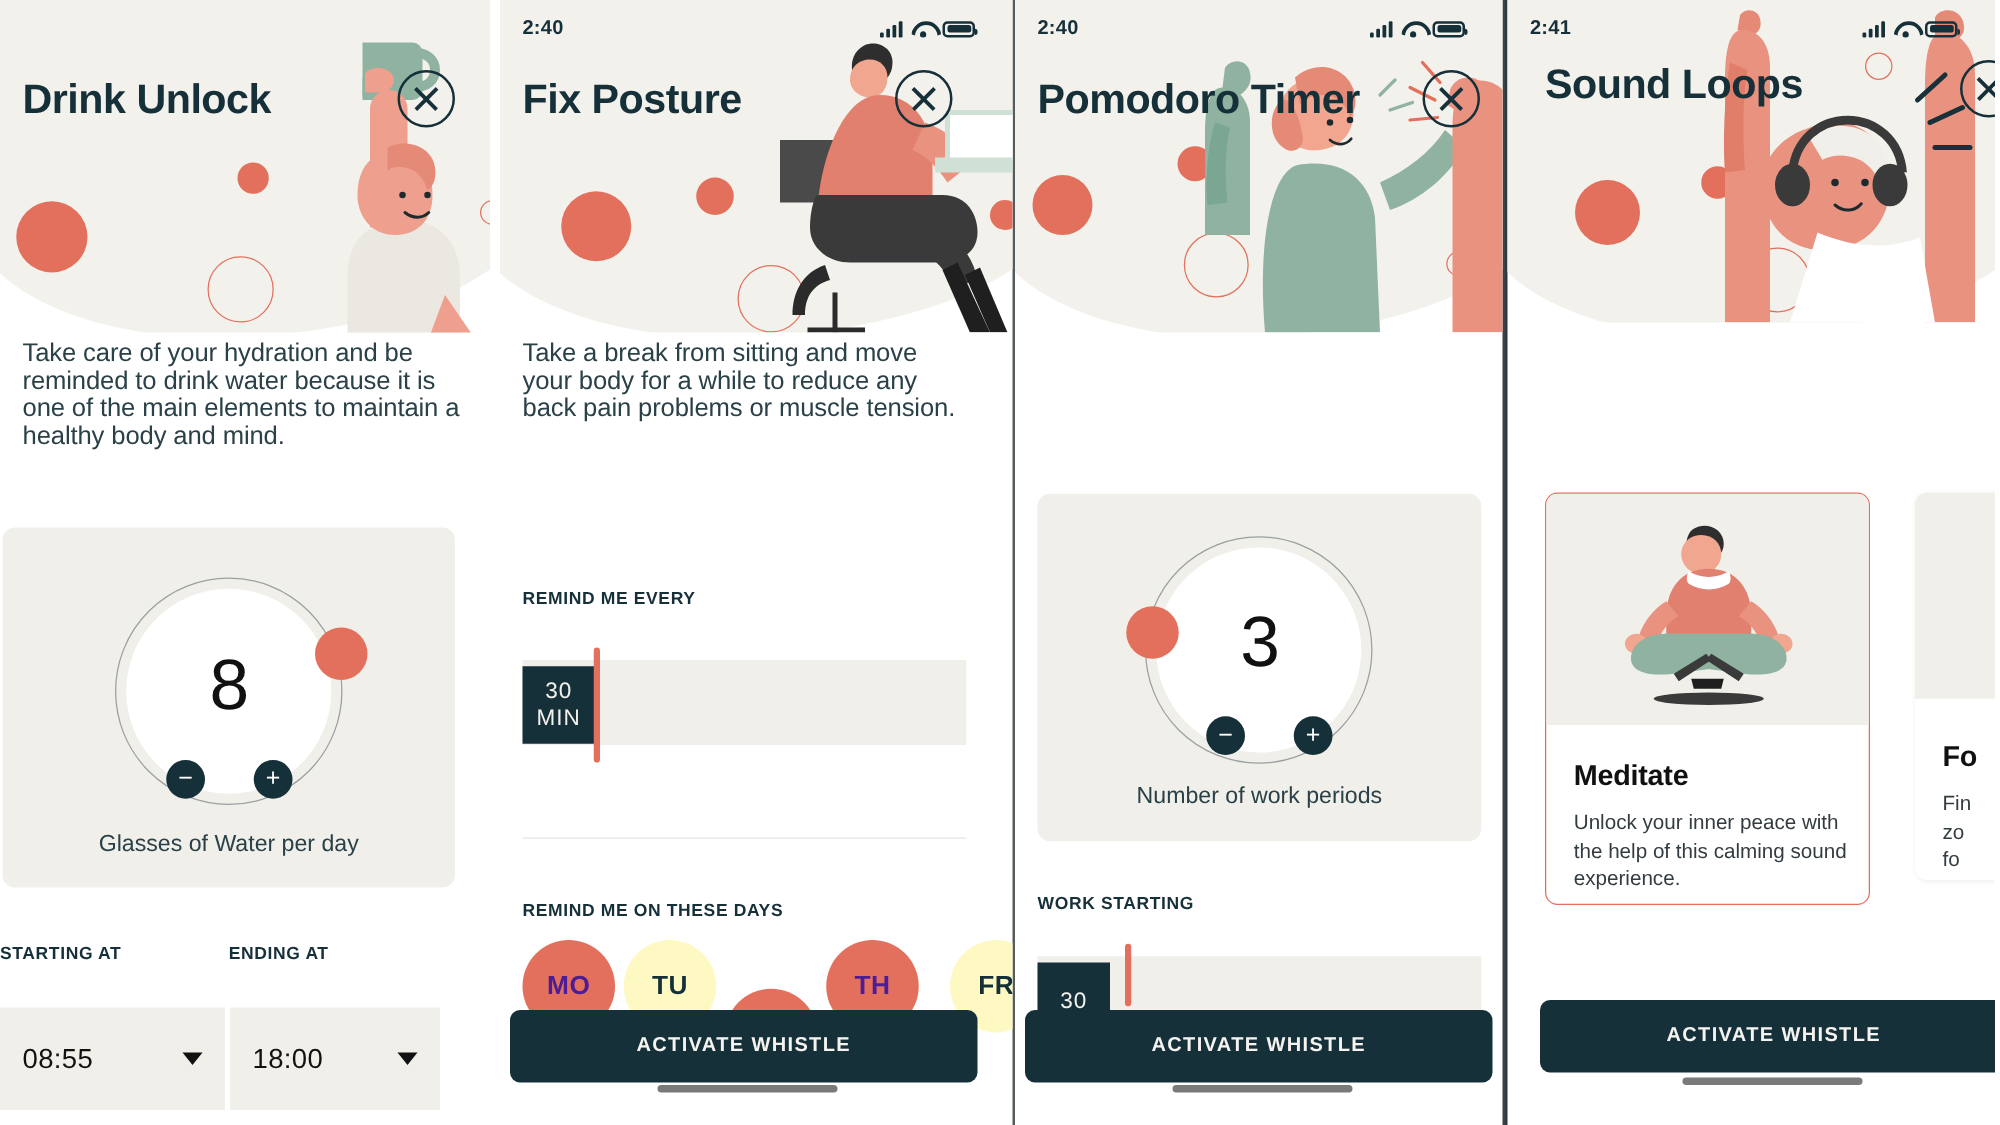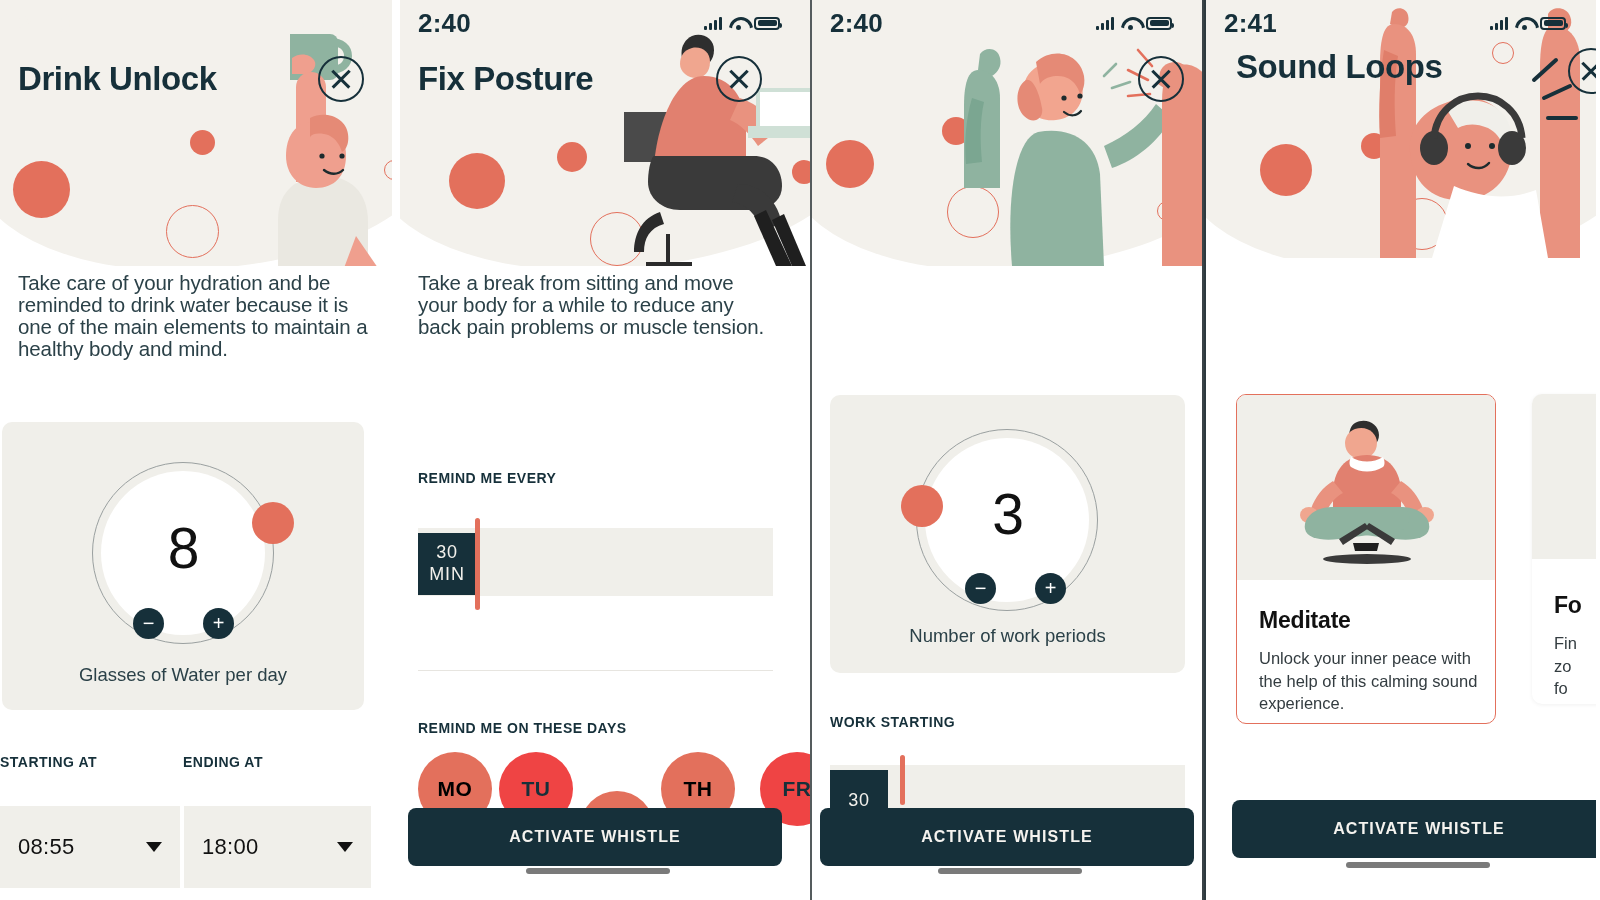--- a/index.html
+++ b/index.html
@@ -30,7 +30,7 @@
     position: relative; height: 46px;
     display:flex; align-items:center; justify-content:space-between;
     padding: 0 30px 0 18px;
-    font-size: 26px; font-weight: 700; letter-spacing: .2px;
+    font-size: 16px; font-weight: 700; letter-spacing: .2px;
     color: #16303a; z-index: 6;
   }
   .statusbar.onwhitetext { color:#f3f1ec; }

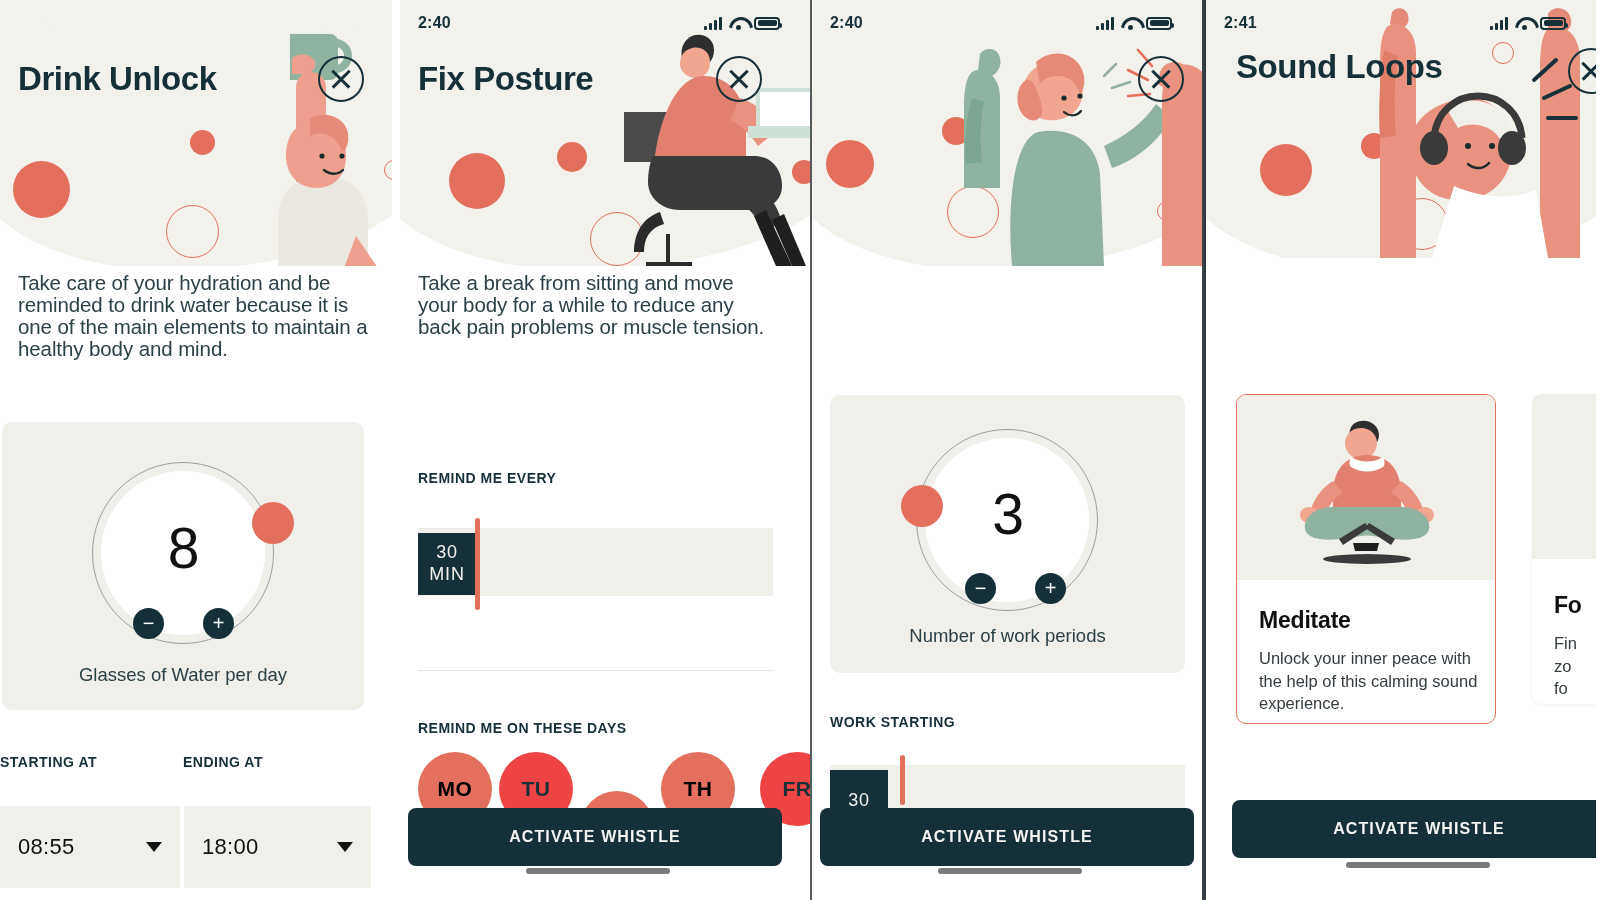--- a/index.html
+++ b/index.html
@@ -373,6 +373,7 @@
         </span>
       </div>
 
+      <div class="title">Pomodoro Timer</div>
       <div class="close" style="right:18px;"></div>
     </div>
 

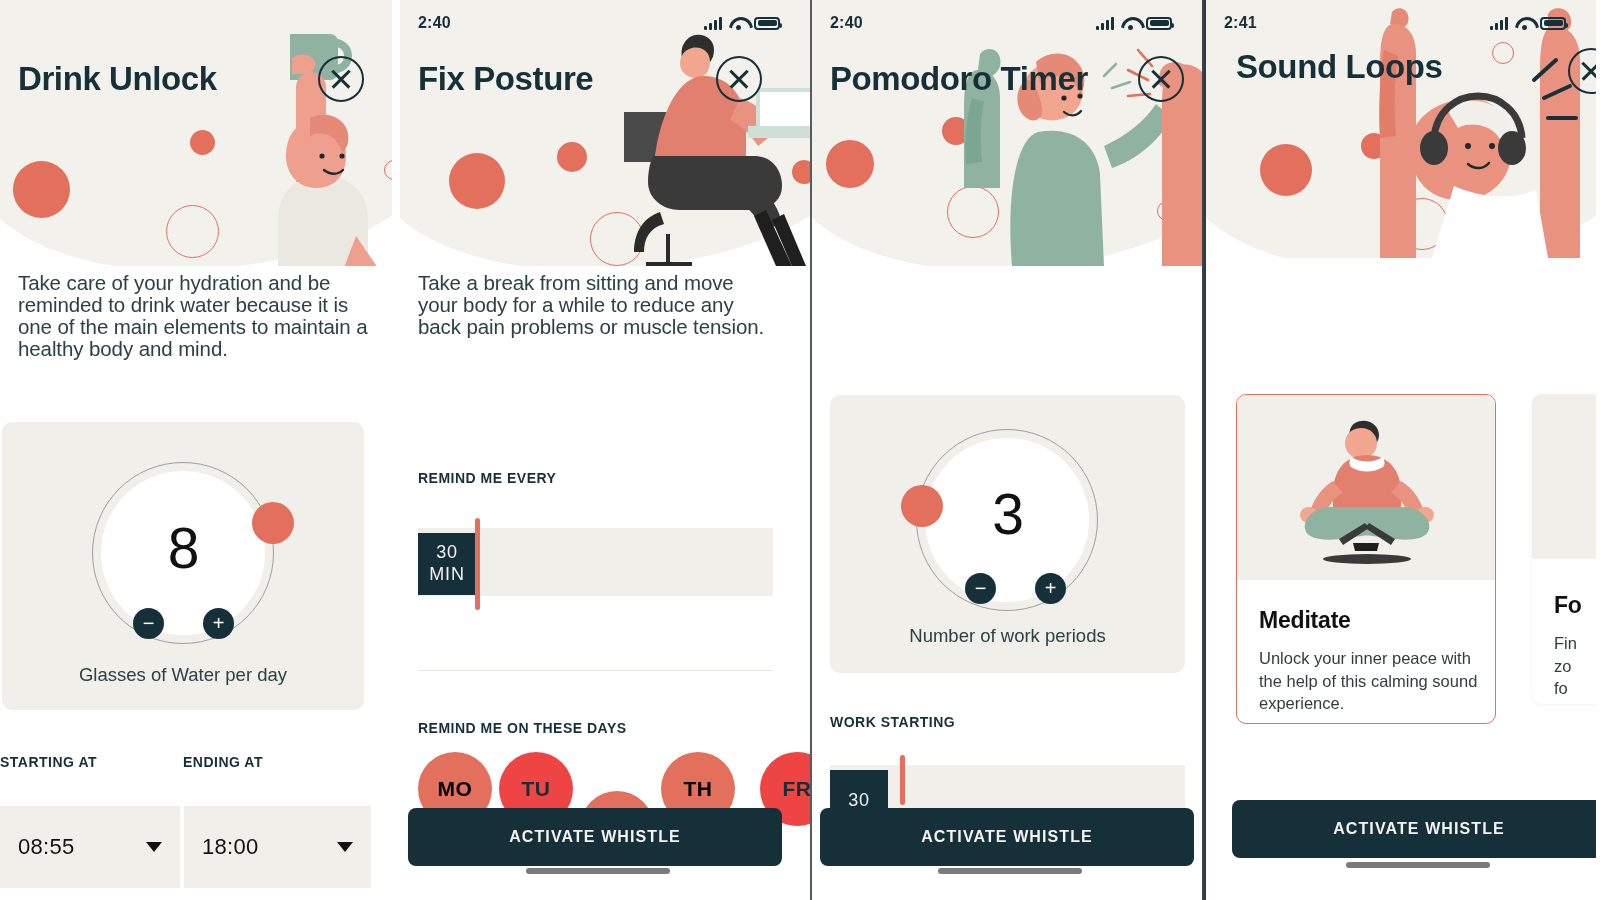--- a/index.html
+++ b/index.html
@@ -137,7 +137,7 @@
     display:flex; align-items:center; justify-content:center;
     font-size:21px; font-weight:700; letter-spacing:.5px;
   }
-  .day.on { background:#e3705c; color:#000000; }
+  .day.on { background:#e3705c; color:#4c1d95; }
   .day.off{ background:#ef4444; color:#16303a; }
 
   

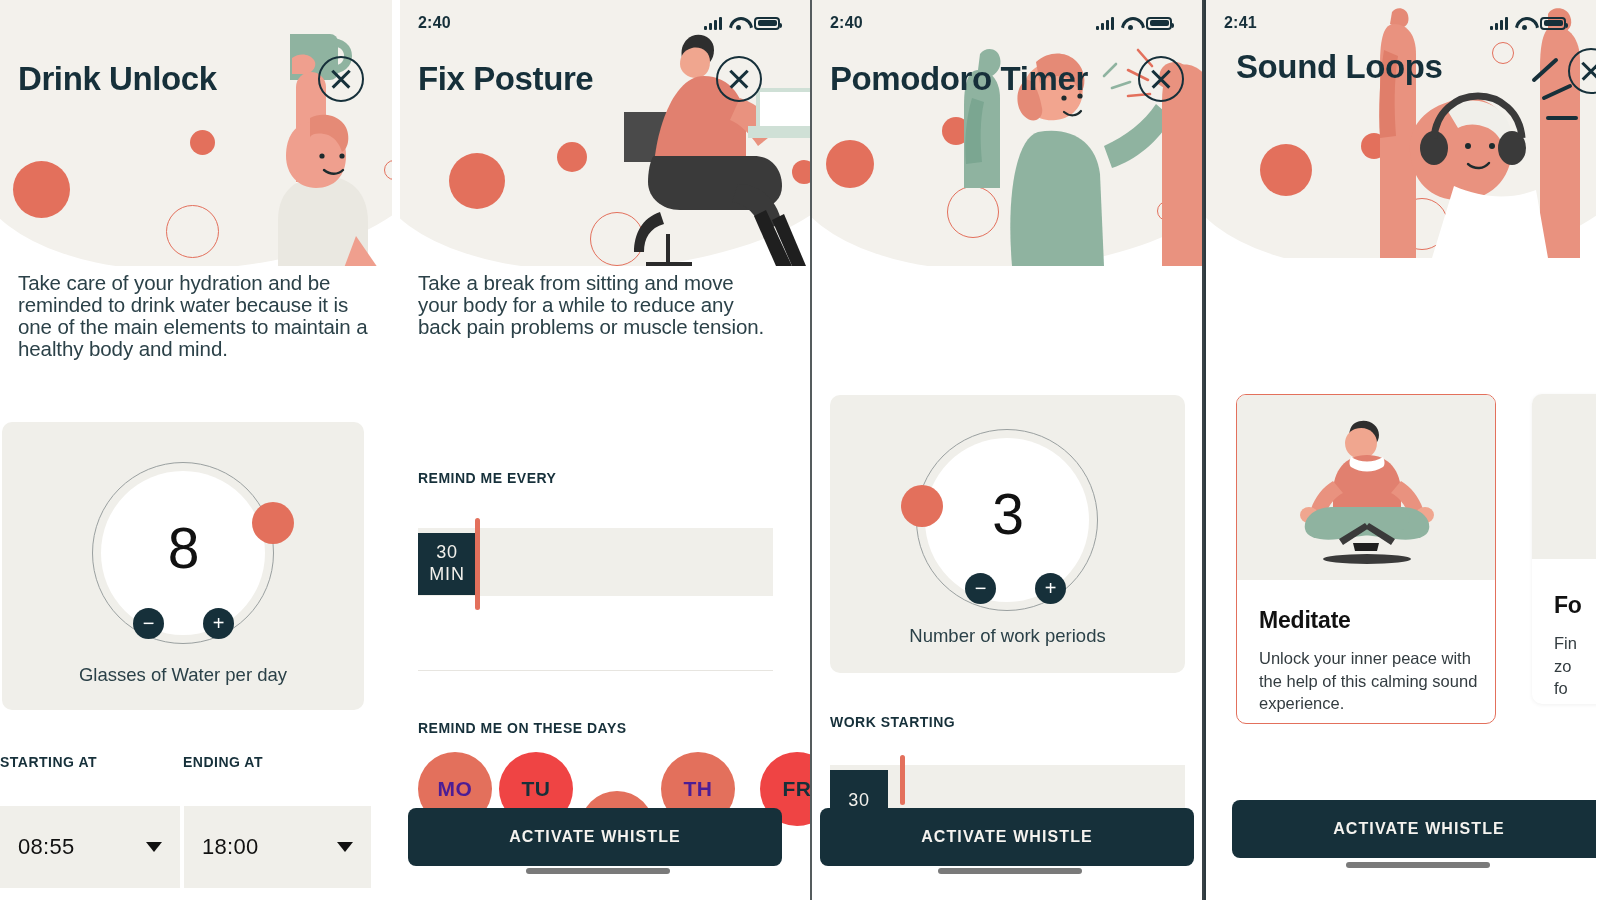--- a/index.html
+++ b/index.html
@@ -138,7 +138,7 @@
     font-size:21px; font-weight:700; letter-spacing:.5px;
   }
   .day.on { background:#e3705c; color:#4c1d95; }
-  .day.off{ background:#ef4444; color:#16303a; }
+  .day.off{ background:#fef9c3; color:#16303a; }
 
   
   .cta {

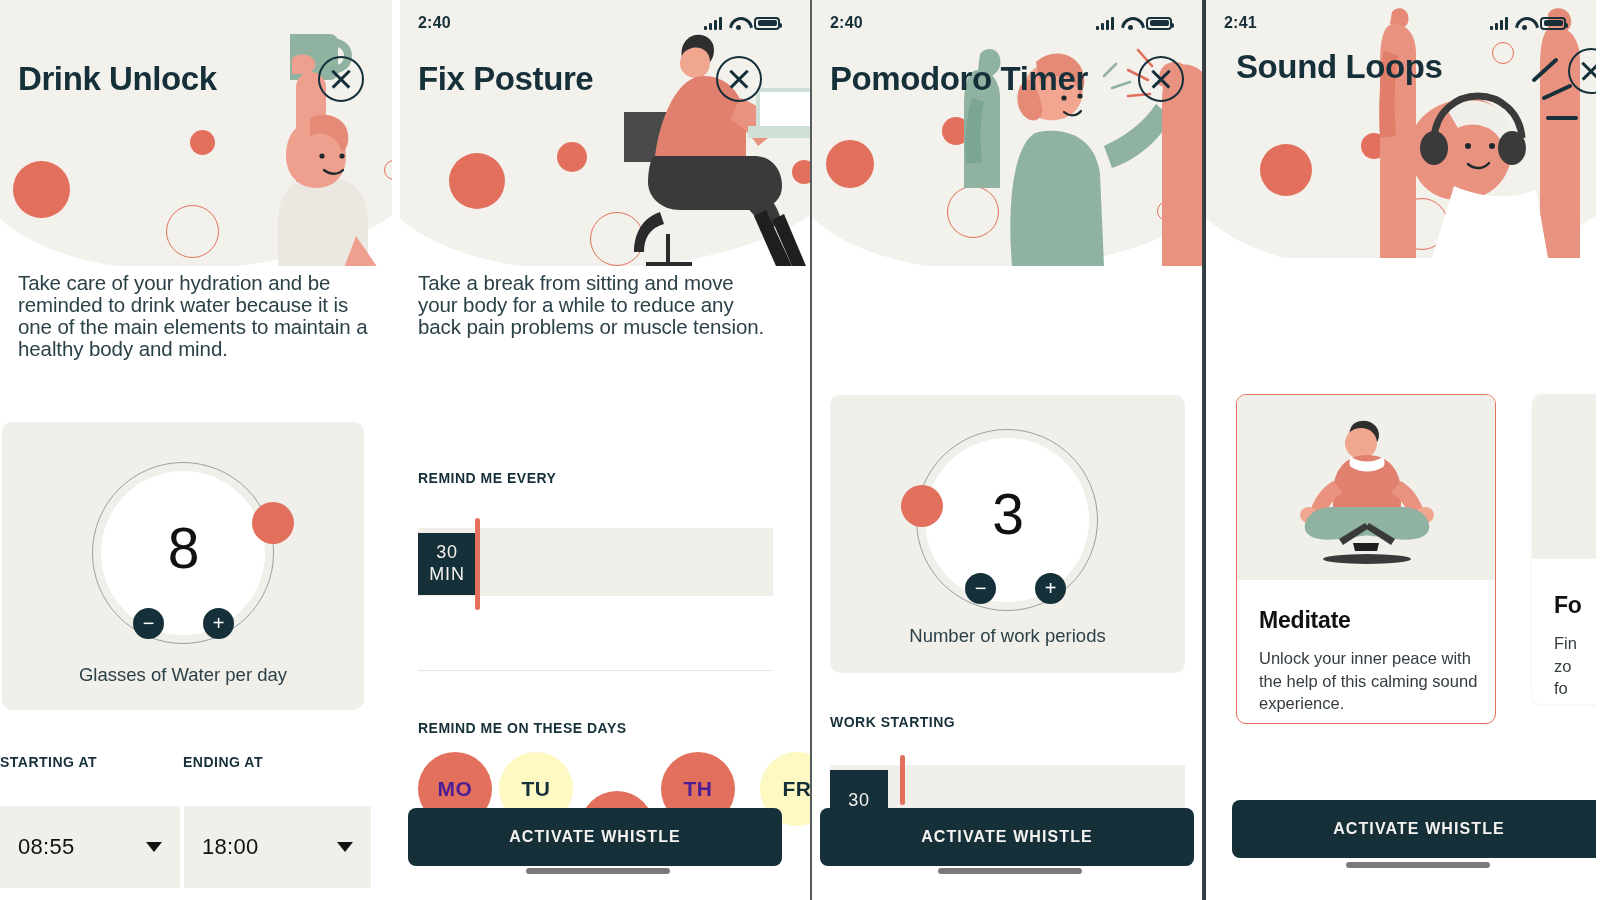--- a/index.html
+++ b/index.html
@@ -231,7 +231,7 @@
       <span>08:55</span>
       <span class="caret"></span>
     </div>
-    <div class="select" style="left:184px;top:806px;width:187px;height:82px;">
+    <div class="select" style="left:184px;top:806px;width:168px;height:82px;">
       <span>18:00</span>
       <span class="caret"></span>
     </div>

